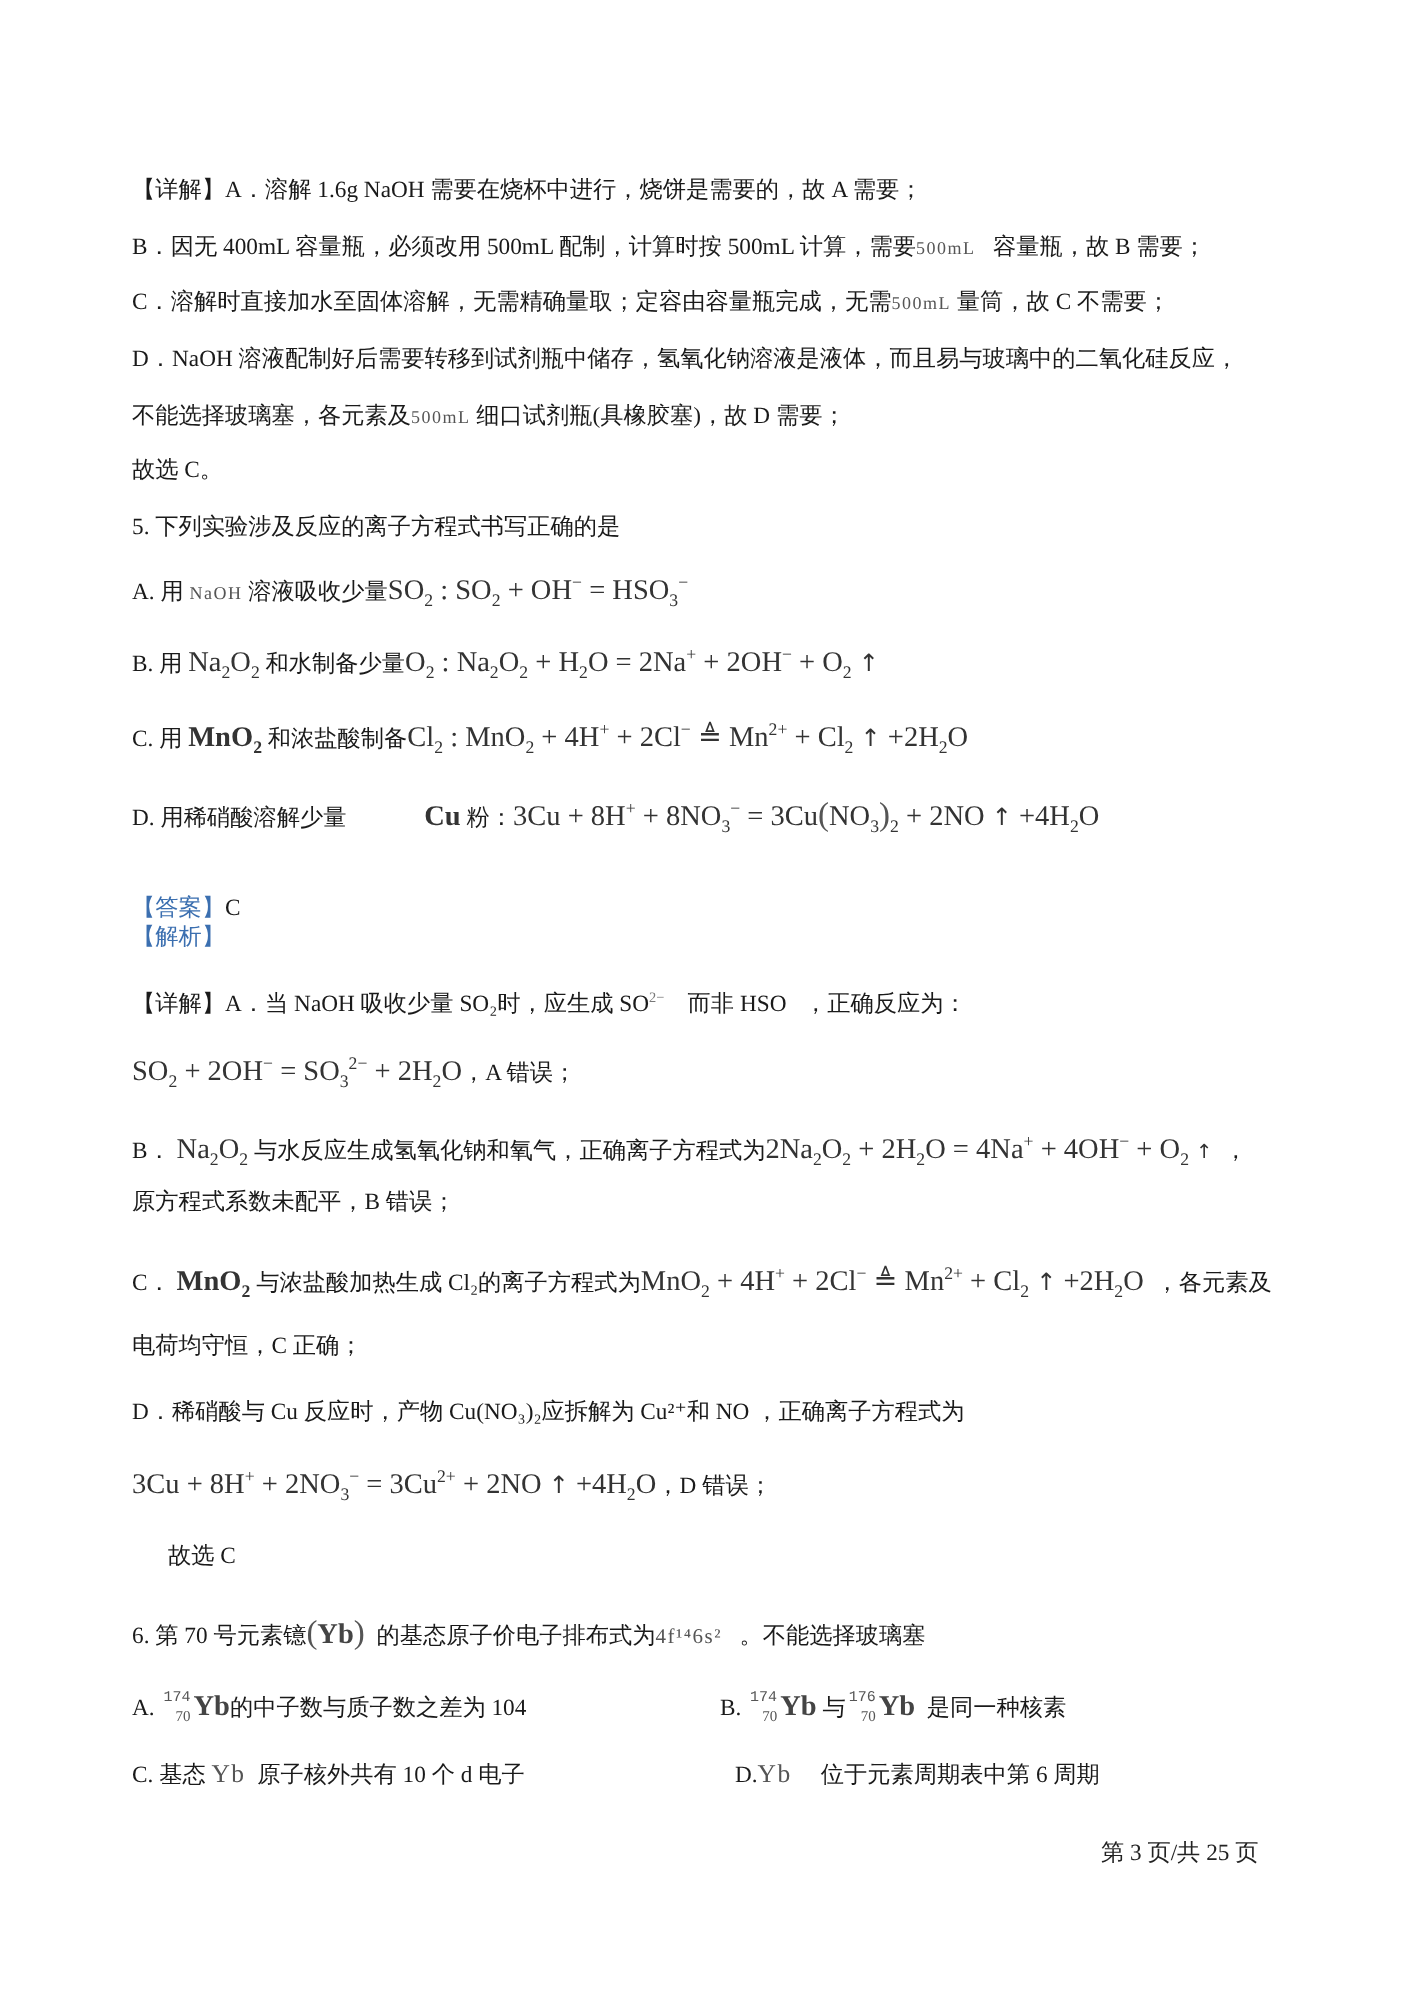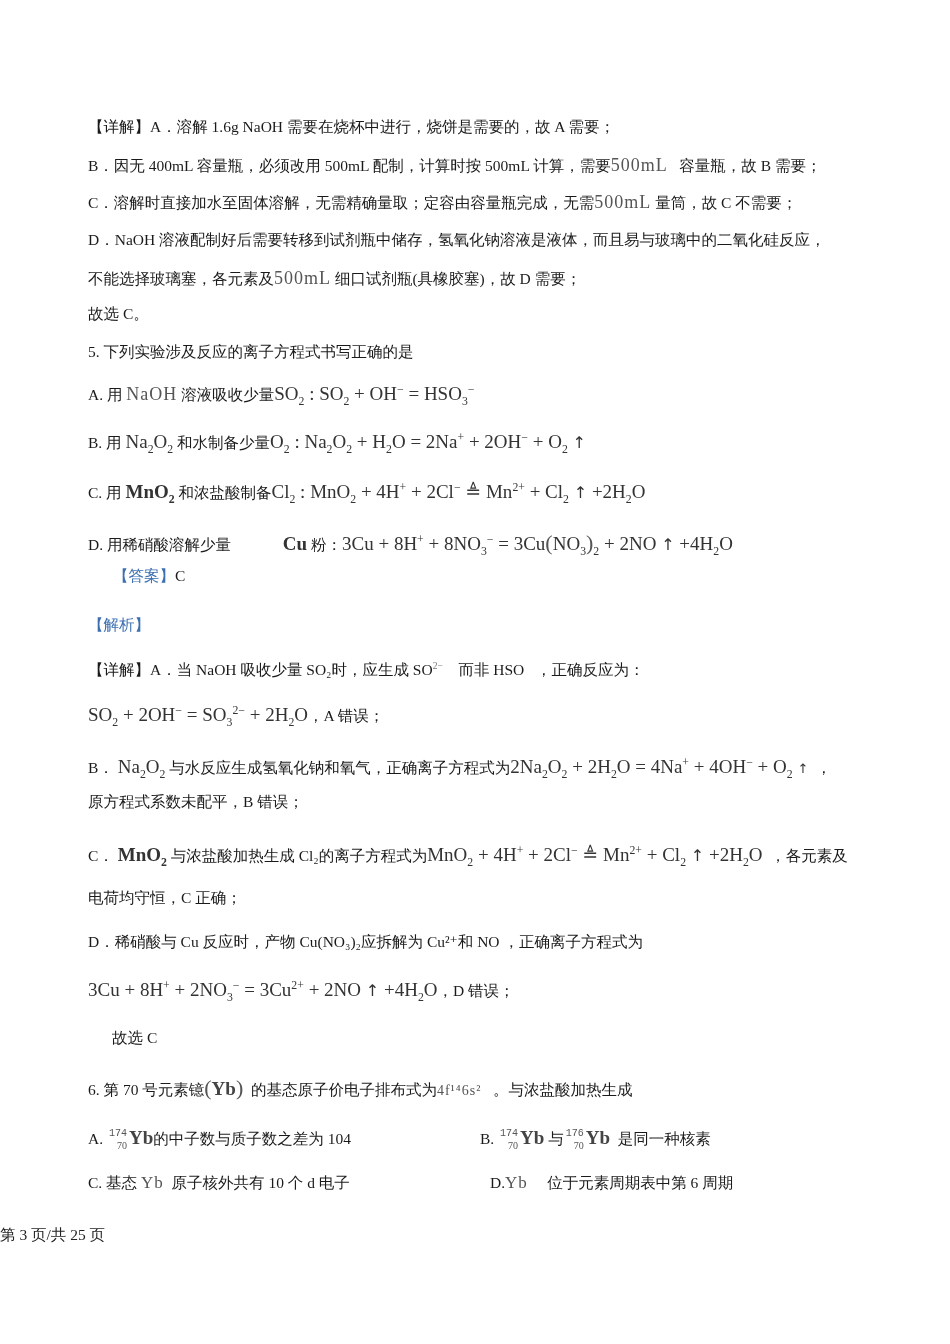--- a/index.html
+++ b/index.html
@@ -18,7 +18,7 @@
   }
   .eq-img {
     font-family: "Liberation Serif", serif;
-    font-size: 18px; color: #555; letter-spacing: 1px;
+    font-size: 12px; color: #555; letter-spacing: 1px;
   }
   .blue { color: #3b6fb0; }
   sub, sup { font-size: 62%; line-height: 0; }

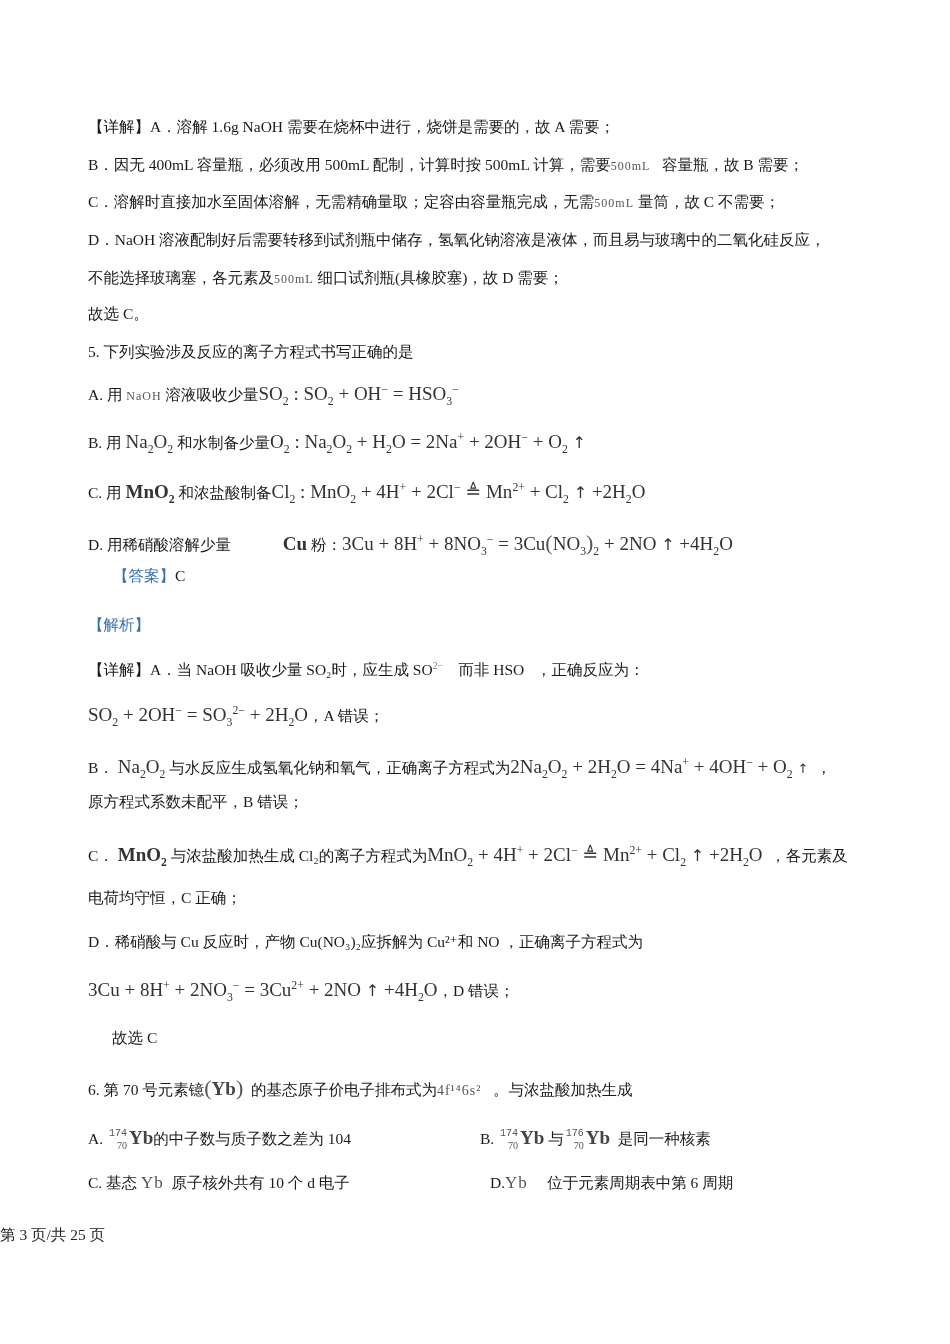--- a/index.html
+++ b/index.html
@@ -88,7 +88,7 @@
   <span>粉：</span><span class="eq">3Cu + 8H<sup>+</sup> + 8NO<sub>3</sub><sup>−</sup> = 3Cu<span class="paren">(</span>NO<sub>3</sub><span class="paren">)</span><sub>2</sub> + 2NO <span class="arrow">↑</span> +4H<sub>2</sub>O</span>
 </div>
 
-<div class="line" style="top:566px;margin-left:25px;">
+<div class="line" style="top:596px;">
   <span class="blue">【答案】</span><span>C</span>
 </div>
 

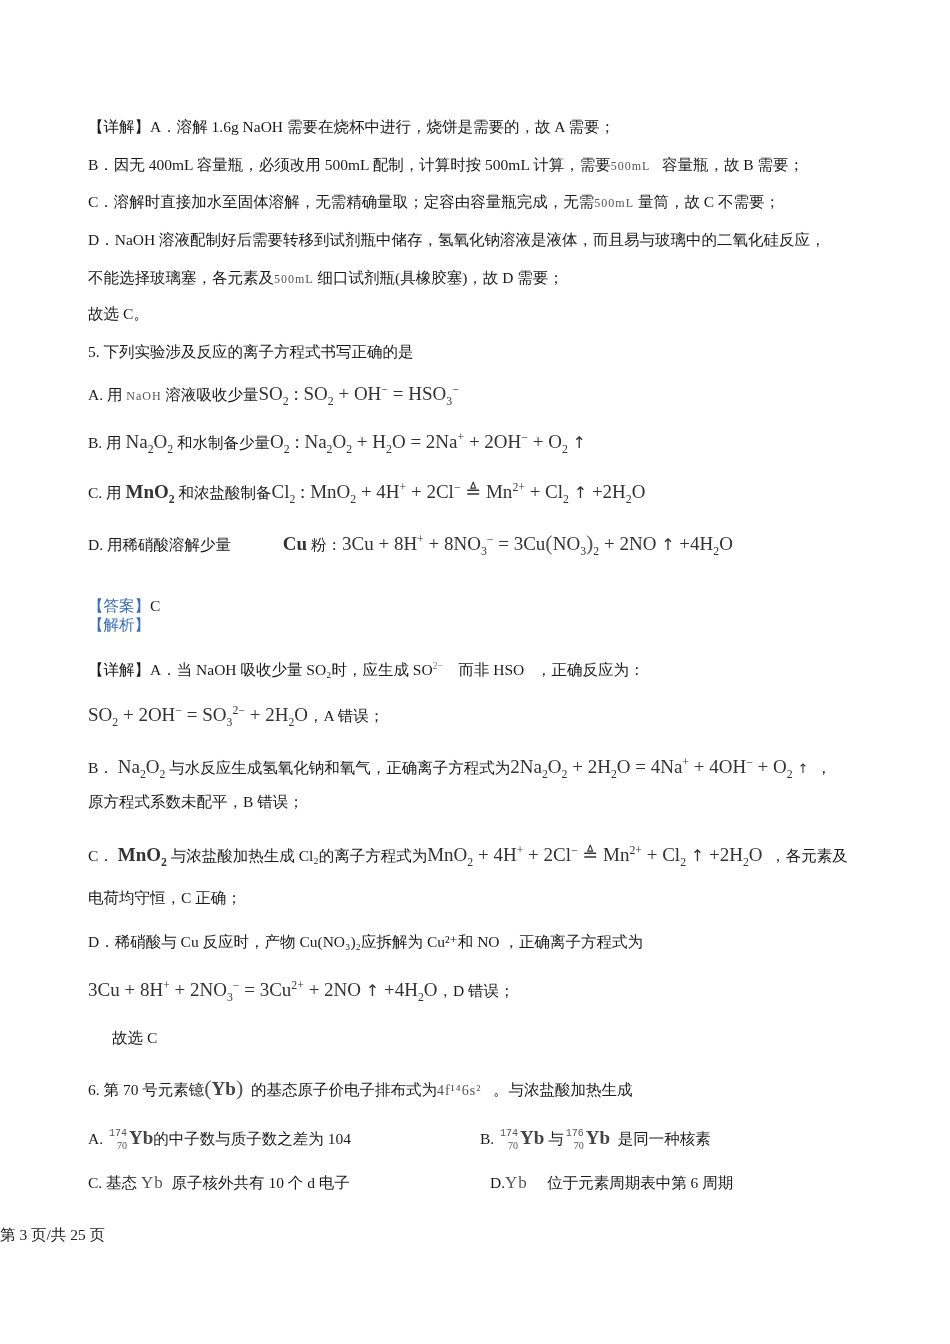--- a/index.html
+++ b/index.html
@@ -137,7 +137,7 @@
 </div>
 
 <div class="line" style="top:1078px;">
-  <span>6. 第 70 号元素镱</span><span class="paren">(</span><span class="symbol">Yb</span><span class="paren">)</span>&nbsp;&nbsp;<span>的基态原子价电子排布式为</span><span class="eq-img" style="font-size:14px;">4f¹⁴6s²</span>&nbsp;&nbsp;&nbsp;<span>。与浓盐酸加热生成</span>
+  <span>6. 第 70 号元素镱</span><span class="paren">(</span><span class="symbol">Yb</span><span class="paren">)</span>&nbsp;&nbsp;<span>的基态原子价电子排布式为</span><span class="eq-img" style="font-size:14px;">4f¹⁴6s²</span>&nbsp;&nbsp;&nbsp;<span>。不能选择玻璃塞</span>
 </div>
 
 <div class="line" style="top:1128px;">

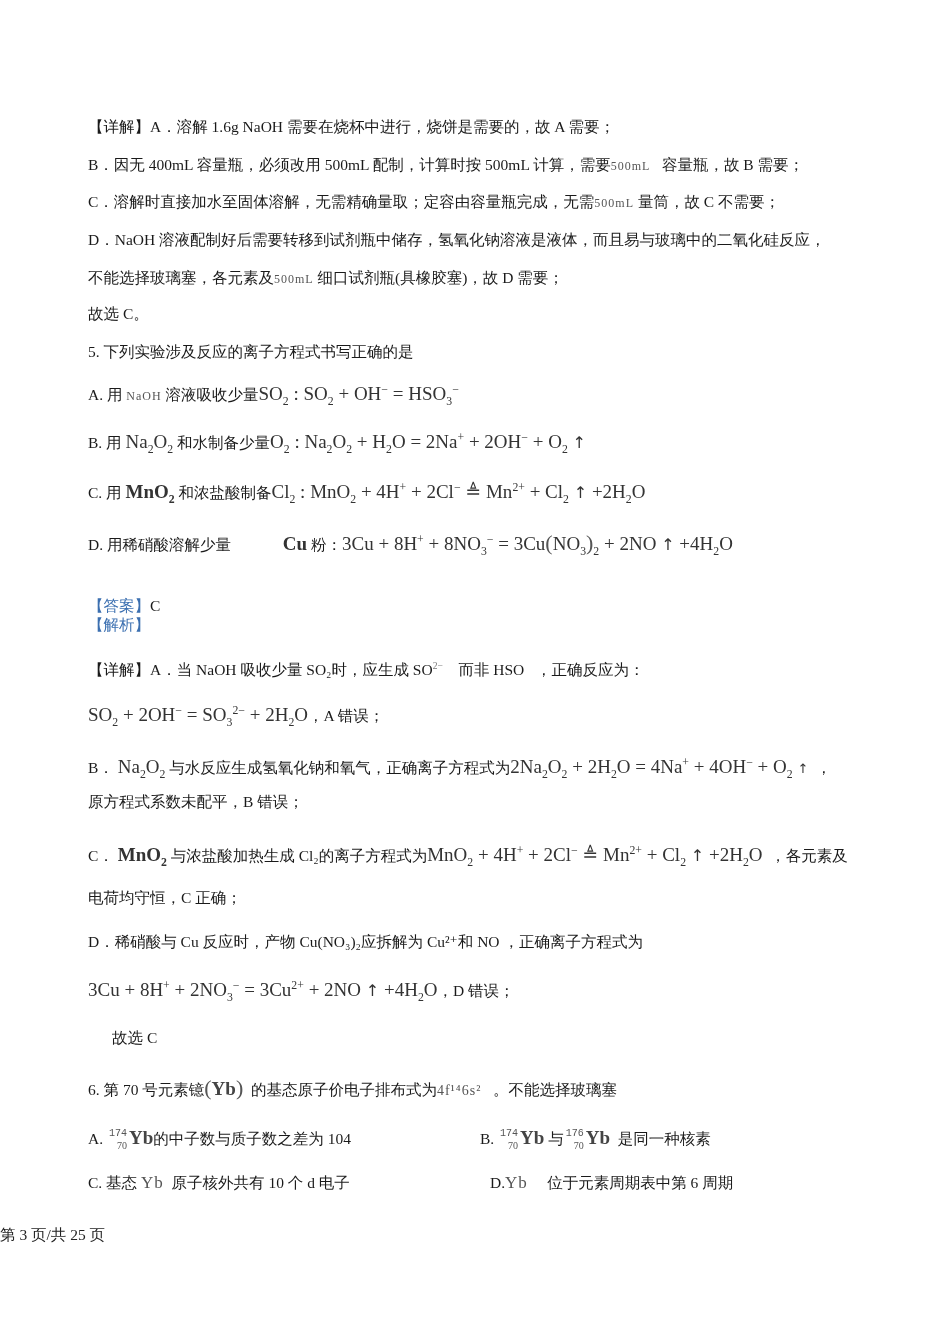--- a/index.html
+++ b/index.html
@@ -28,7 +28,7 @@
   .nuclide .atomic { position: absolute; bottom: -6px; right: 2px; font-size: 10px; color: #555; }
   .symbol { font-size: 19px; font-weight: bold; color: #444; }
   .footer {
-    position: absolute; top: 1225px; left: 0; width: 839px; text-align: left;
+    position: absolute; top: 1225px; left: 0; width: 839px; text-align: right;
     font-size: 15.5px; color: #222;
   }
   .paren { font-size: 22px; color: #555; }

